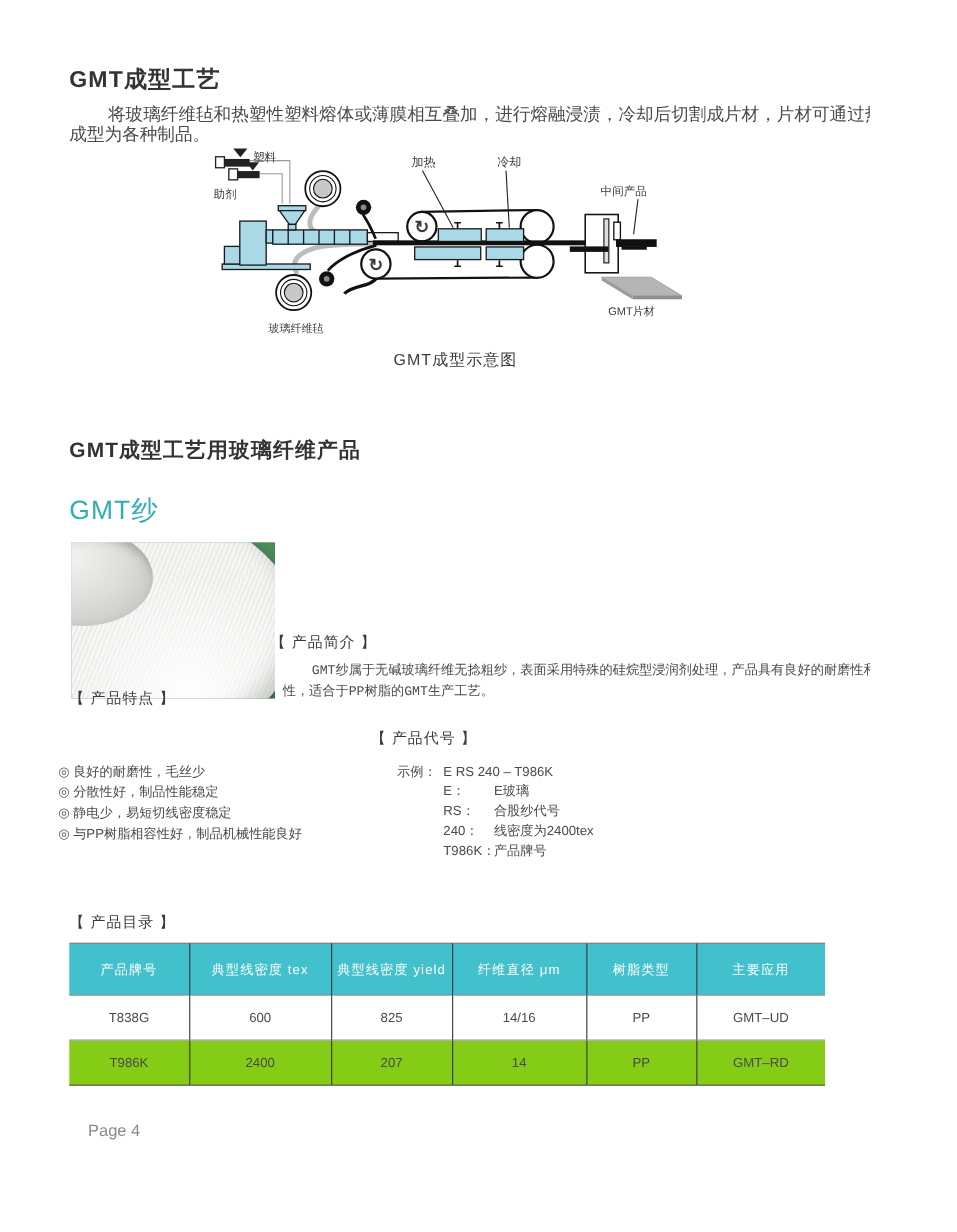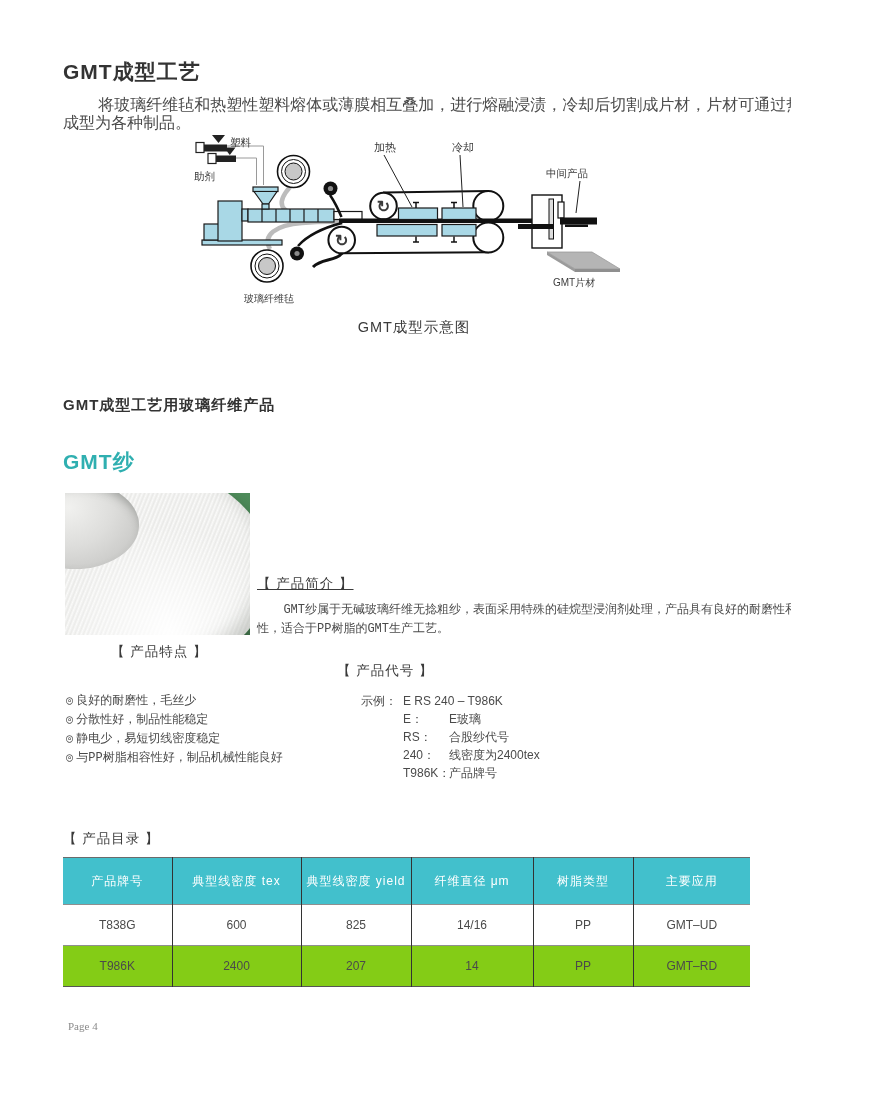--- a/index.html
+++ b/index.html
@@ -12,7 +12,7 @@
 
   .diagram { position:absolute; left:150px; top:125px; width:500px; height:220px; }
 
-  .h2 { position:absolute; left:63px; top:396px; font-size:15px; font-weight:bold; color:#333; letter-spacing:1px; }
+  .h2 { position:absolute; left:63px; top:396px; font-size:19px; font-weight:bold; color:#333; letter-spacing:1px; }
   .h3 { position:absolute; left:63px; top:448px; font-size:21px; font-weight:bold; letter-spacing:1px; }
 
   .photo { position:absolute; left:65px; top:493px; width:185px; height:142px; overflow:hidden;

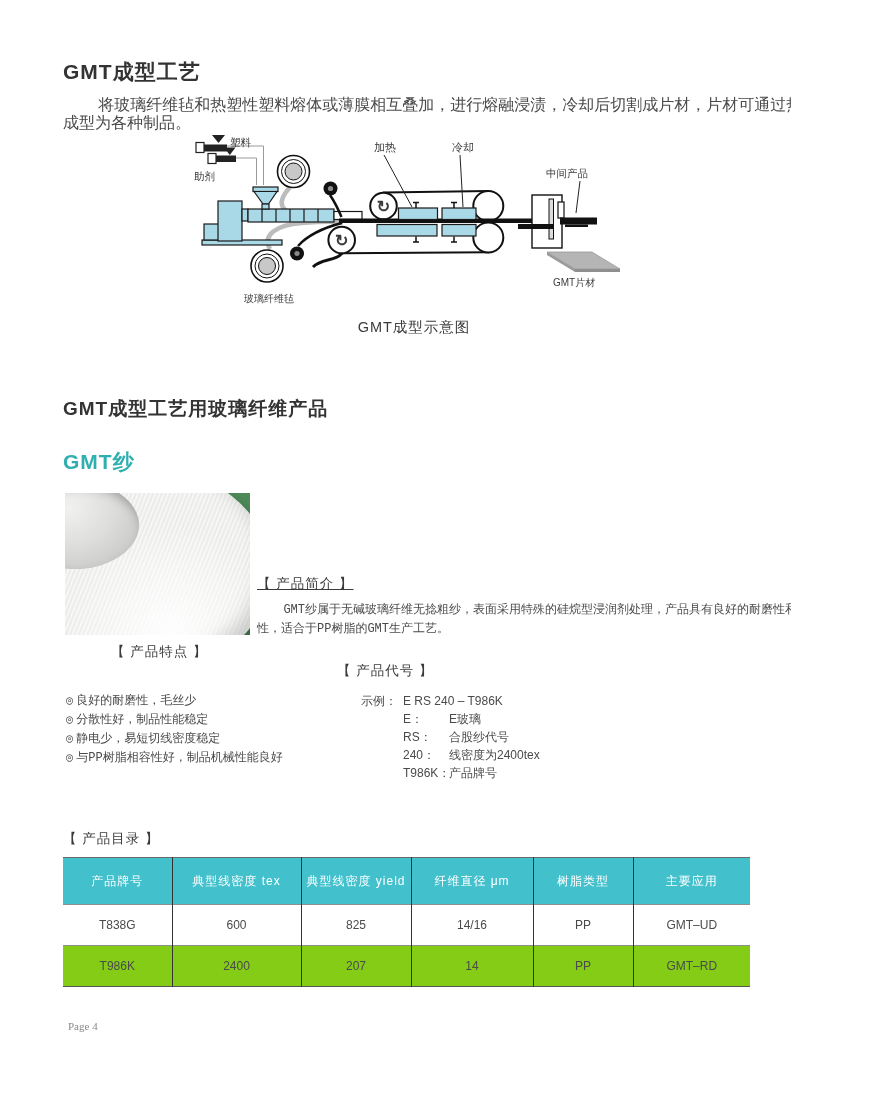--- a/index.html
+++ b/index.html
@@ -13,7 +13,7 @@
   .diagram { position:absolute; left:150px; top:125px; width:500px; height:220px; }
 
   .h2 { position:absolute; left:63px; top:396px; font-size:19px; font-weight:bold; color:#333; letter-spacing:1px; }
-  .h3 { position:absolute; left:63px; top:448px; font-size:21px; font-weight:bold; letter-spacing:1px; }
+  .h3 { position:absolute; left:63px; top:448px; font-size:24px; font-weight:normal; letter-spacing:1px; }
 
   .photo { position:absolute; left:65px; top:493px; width:185px; height:142px; overflow:hidden;
            background:linear-gradient(135deg,#558f60 0%,#4e8b5a 55%,#477f52 100%); }

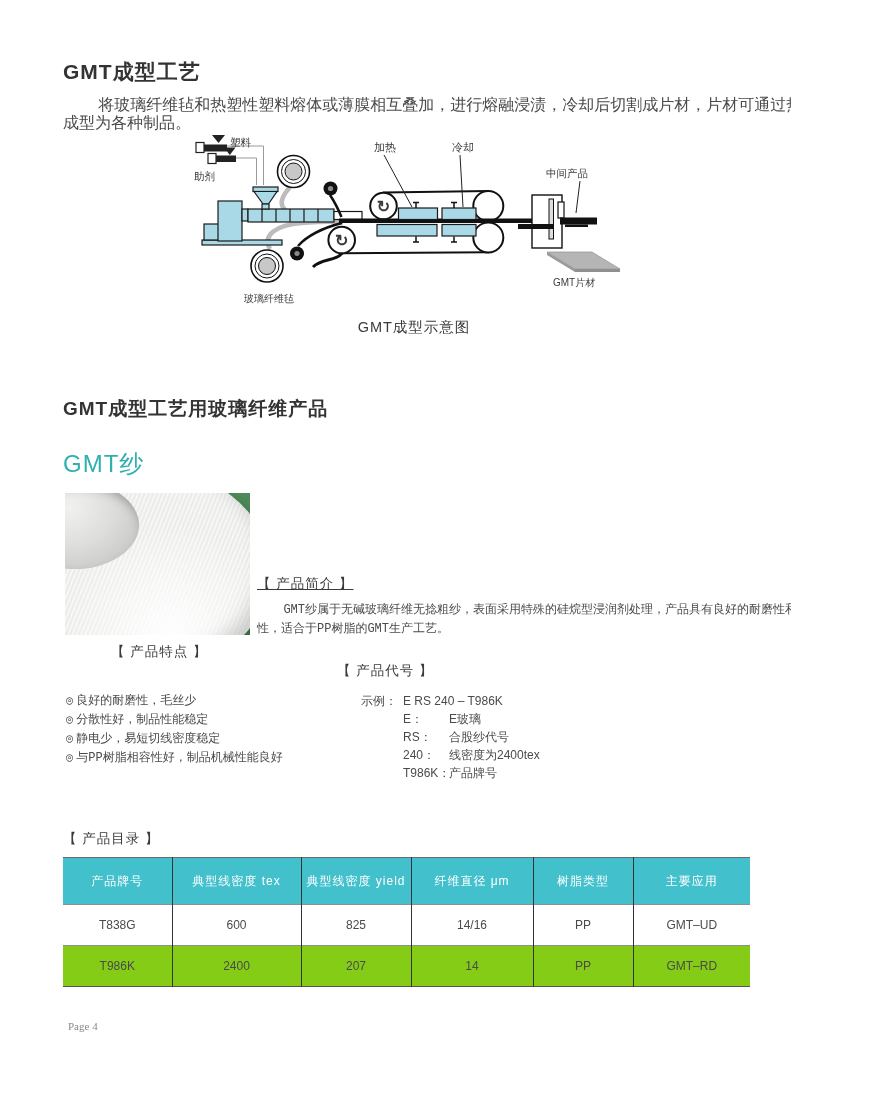--- a/index.html
+++ b/index.html
@@ -28,7 +28,7 @@
           box-shadow: inset 3px 6px 10px rgba(90,95,90,.45); }
 
   .bracket-h { font-size:13.5px; color:#3a3a3a; letter-spacing:1px; }
-  .intro-h { position:absolute; left:257px; top:575px;text-decoration:underline; }
+  .intro-h { position:absolute; left:246px; top:575px; }
   .intro-t { position:absolute; left:257px; top:601px; width:578px; font-size:12px; line-height:19px; color:#4a4a4a; text-indent:2.2em;font-family:Liberation Mono, monospace; }
 
   .feat-h { position:absolute; left:63px; top:643px;margin-left:48px; }

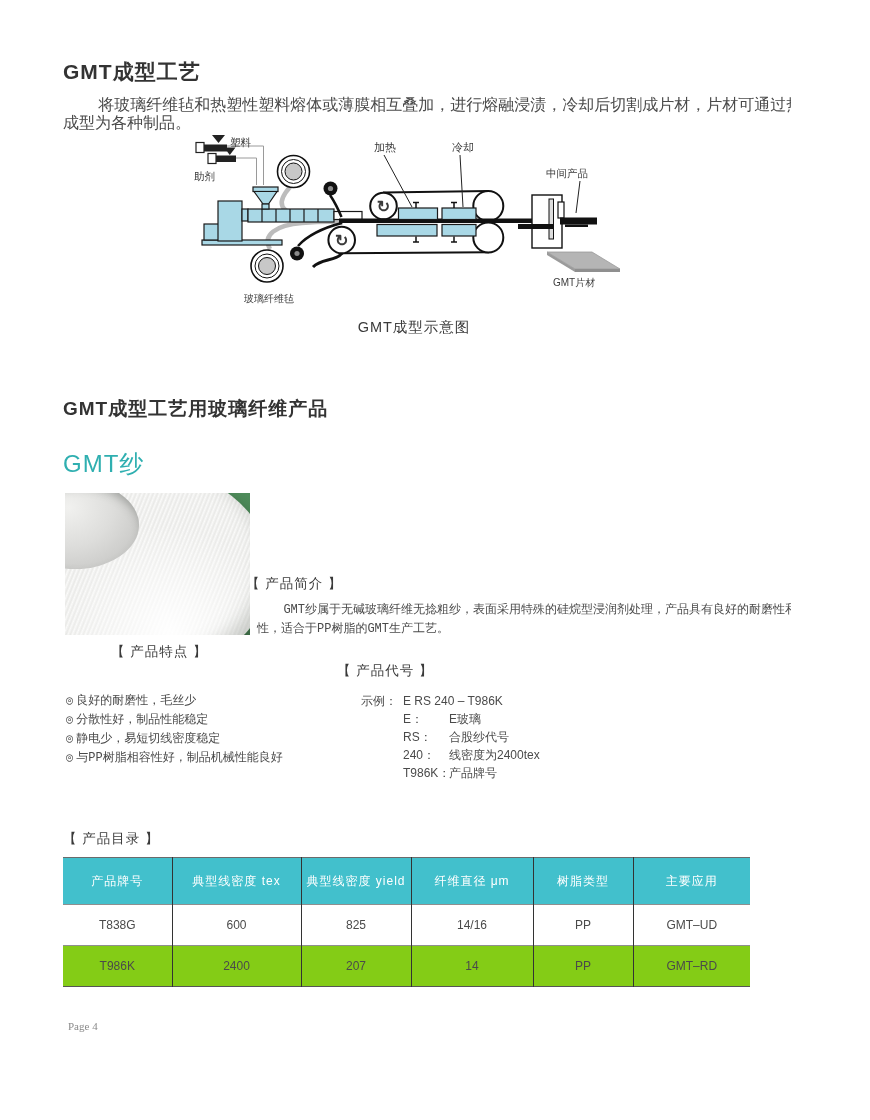--- a/index.html
+++ b/index.html
@@ -31,7 +31,7 @@
   .intro-h { position:absolute; left:246px; top:575px; }
   .intro-t { position:absolute; left:257px; top:601px; width:578px; font-size:12px; line-height:19px; color:#4a4a4a; text-indent:2.2em;font-family:Liberation Mono, monospace; }
 
-  .feat-h { position:absolute; left:63px; top:643px;margin-left:48px; }
+  .feat-h { position:absolute; left:63px; top:626px; }
   .feat-list { position:absolute; left:66px; top:692px; list-style:none; font-size:12px; line-height:19px; color:#4a4a4a;font-family:Liberation Mono, monospace; }
   .feat-list li span.blt { margin-right:3px; color:#5a5a5a; }
 

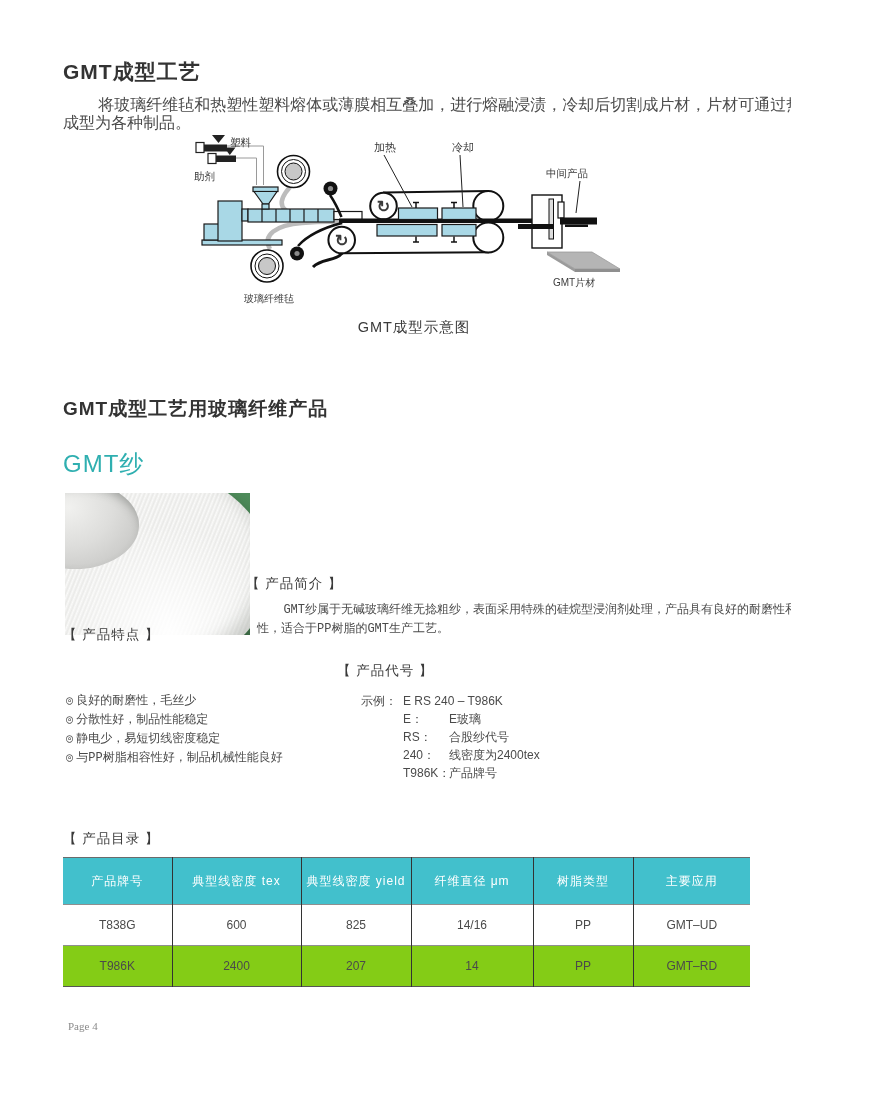--- a/index.html
+++ b/index.html
@@ -32,7 +32,7 @@
   .intro-t { position:absolute; left:257px; top:601px; width:578px; font-size:12px; line-height:19px; color:#4a4a4a; text-indent:2.2em;font-family:Liberation Mono, monospace; }
 
   .feat-h { position:absolute; left:63px; top:626px; }
-  .feat-list { position:absolute; left:66px; top:692px; list-style:none; font-size:12px; line-height:19px; color:#4a4a4a;font-family:Liberation Mono, monospace; }
+  .feat-list { position:absolute; left:53px; top:692px; list-style:none; font-size:12px; line-height:19px; color:#4a4a4a; }
   .feat-list li span.blt { margin-right:3px; color:#5a5a5a; }
 
   .codes-h { position:absolute; left:337px; top:662px; }

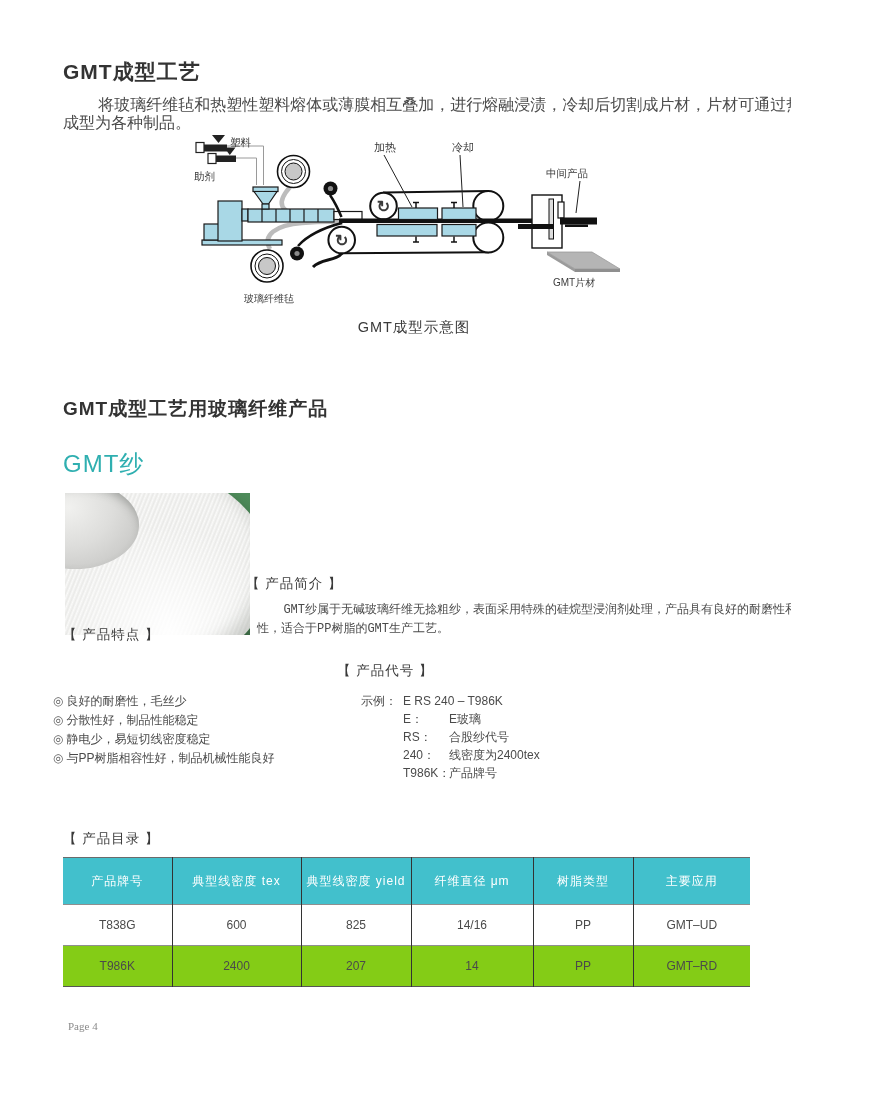--- a/index.html
+++ b/index.html
@@ -51,7 +51,7 @@
   .cat-table th + th, .cat-table td + td { border-left:1px solid #333;margin-left:48px; }
   .cat-table tbody tr { border-top:1px solid #8f8f8f; }
 
-  .footer { position:absolute; left:68px; top:1020px; font-size:11px; color:#8a8a8a;font-family:Liberation Serif, serif; }
+  .footer { position:absolute; left:80px; top:1020px; font-size:15px; color:#8a8a8a; }
 
   svg text { font-family:"Liberation Sans", sans-serif; fill:#3a3a3a; }
 </style>

